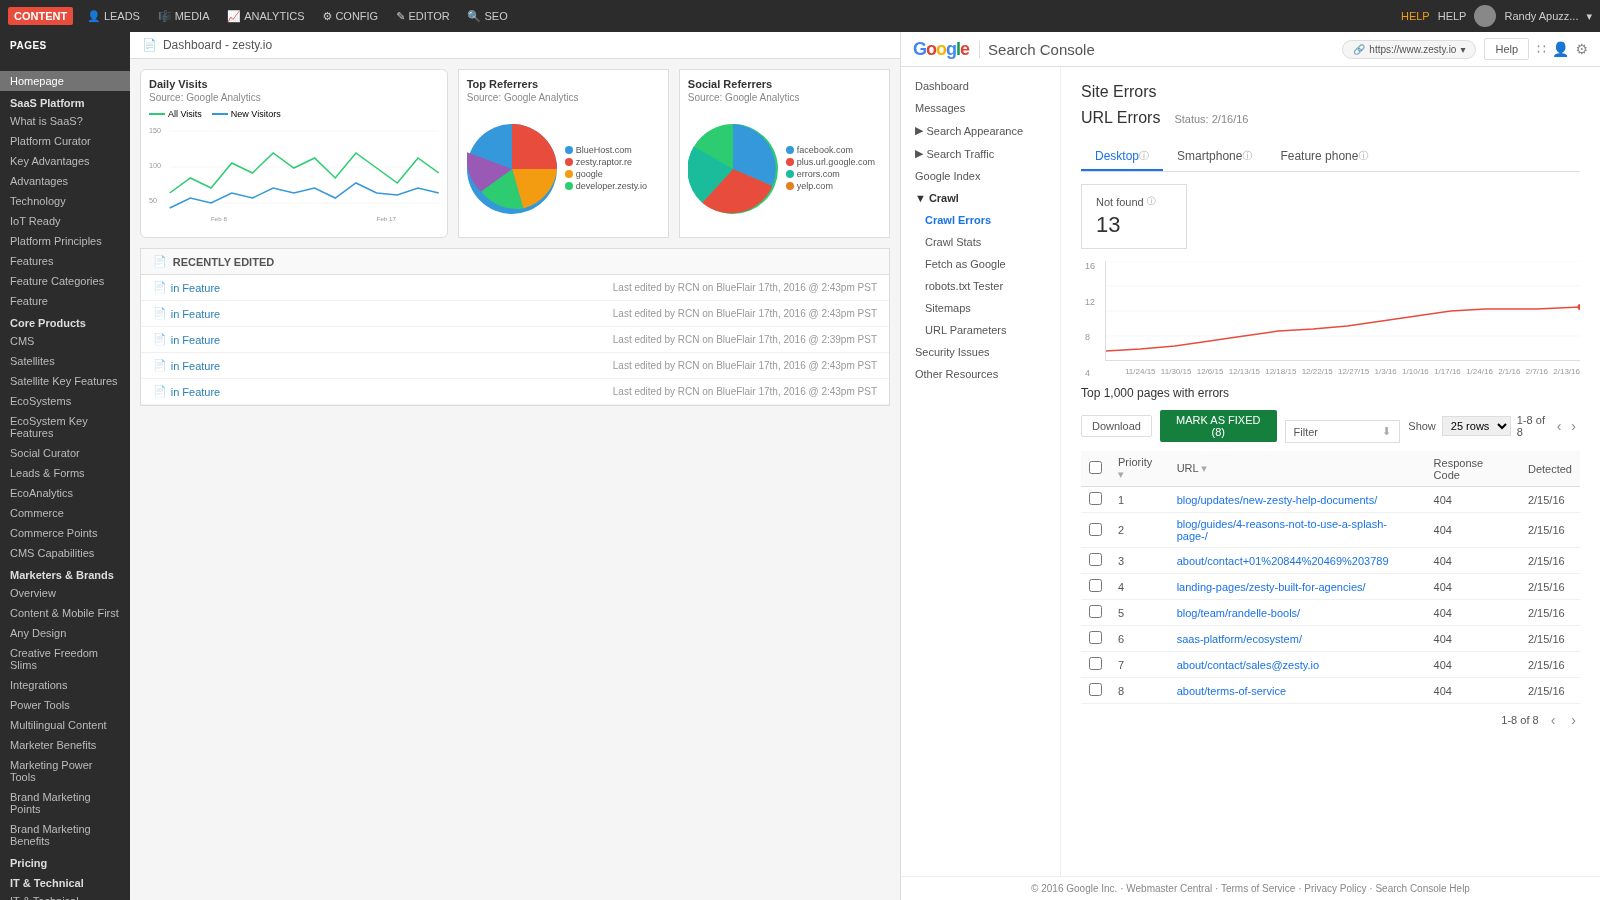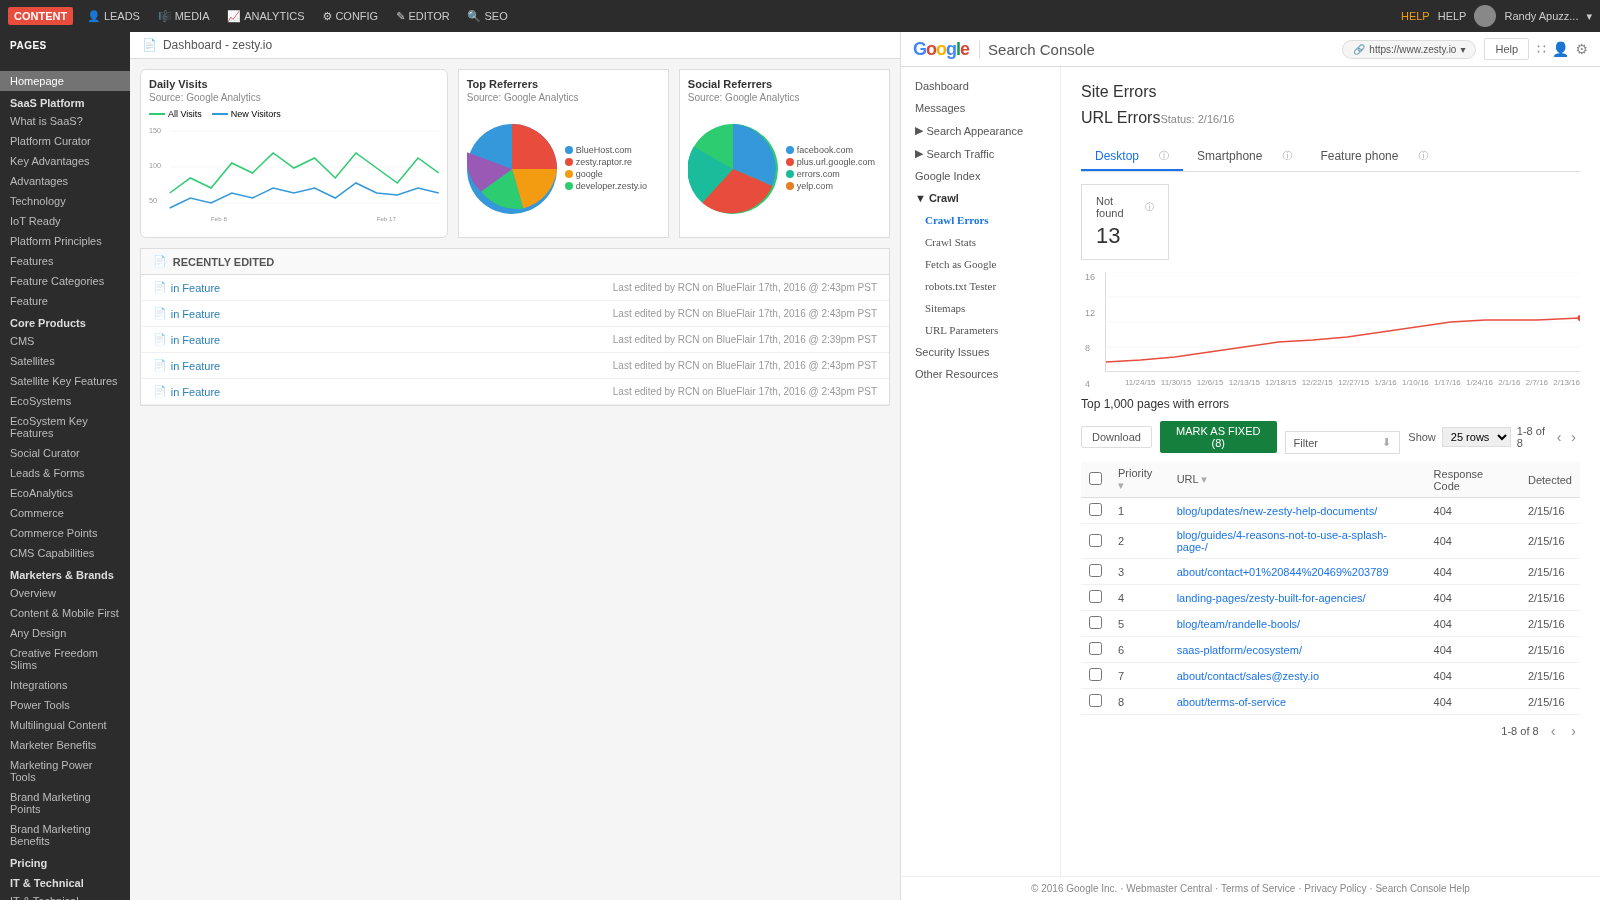--- a/index.html
+++ b/index.html
@@ -261,7 +261,7 @@
     .url-errors-header {
       display: flex;
       align-items: baseline;
-      gap: 0;
+      gap: 14px;
       margin-bottom: 8px;
     }
     .url-errors-status { font-size: 11px; color: #888; }

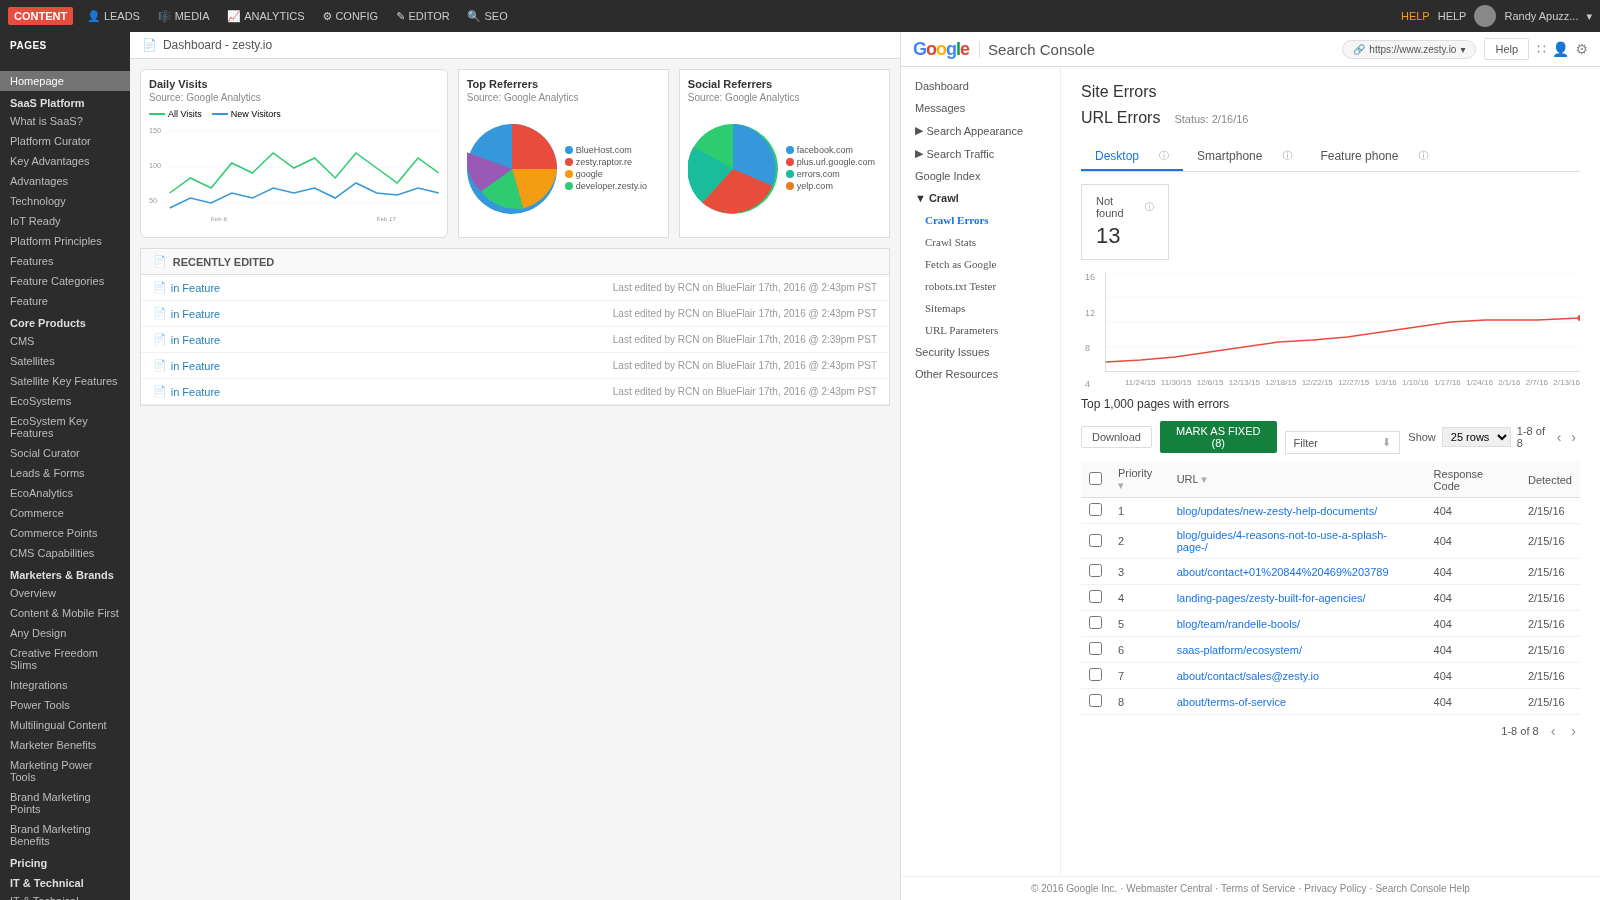--- a/index.html
+++ b/index.html
@@ -278,7 +278,7 @@
       color: #555;
       cursor: pointer;
       border-bottom: 2px solid transparent;
-      display: flex; align-items: flex-start; gap: 20px;
+      display: flex; align-items: flex-start; gap: 0;
     }
     .tab.active { color: #1a73e8; border-bottom-color: #1a73e8; }
     .tab-info { font-size: 10px; color: #aaa; }

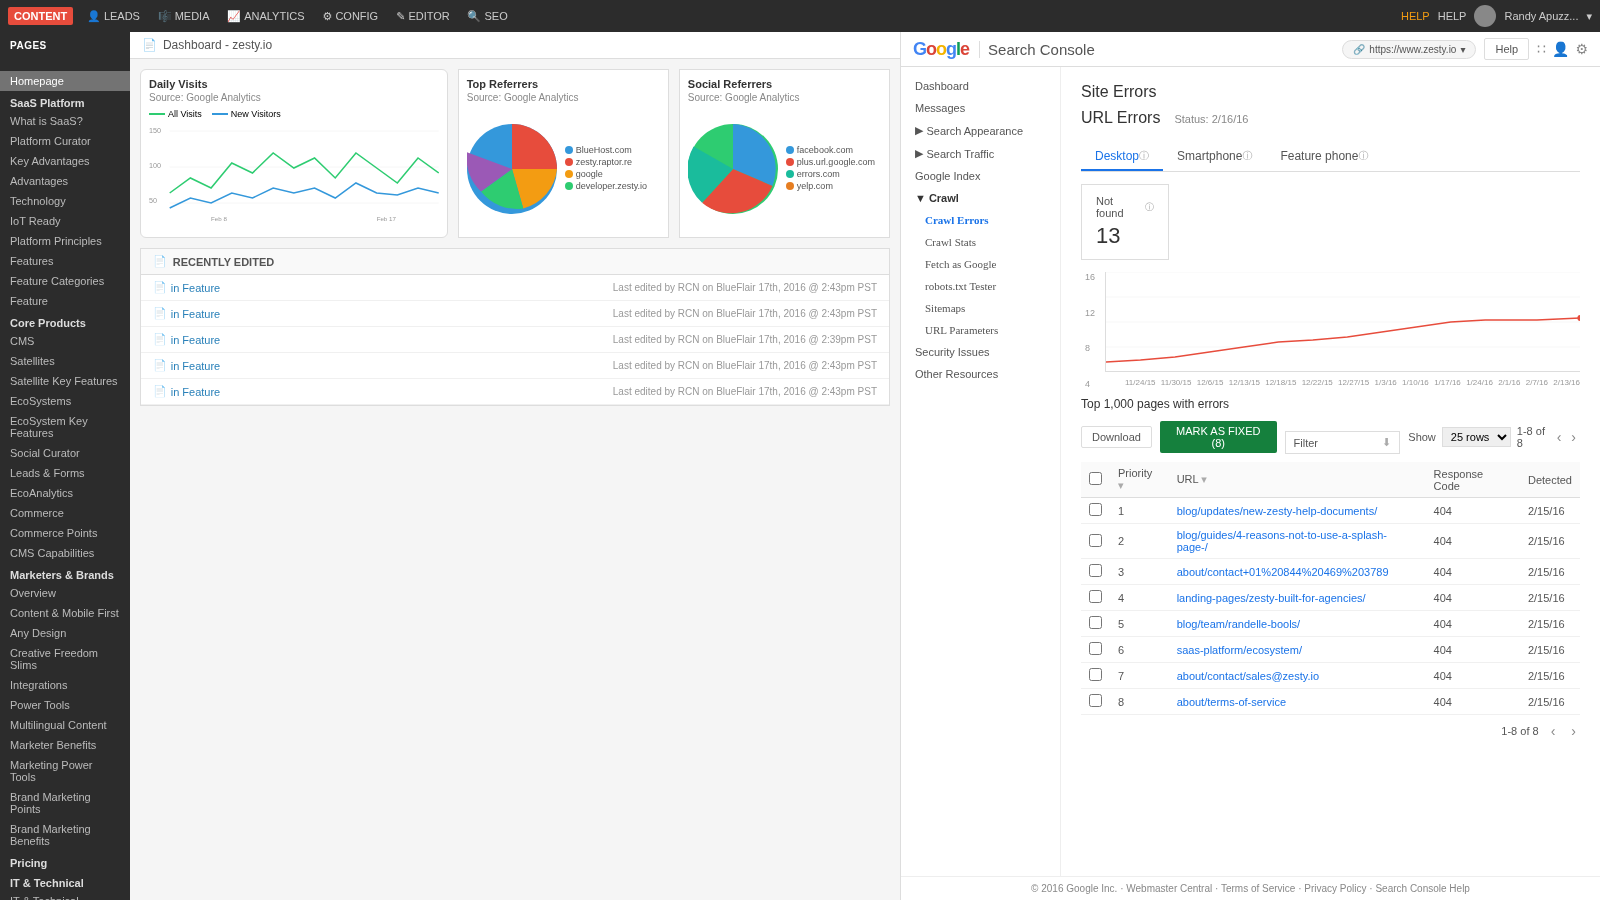--- a/index.html
+++ b/index.html
@@ -292,7 +292,7 @@
     .not-found-card {
       border: 1px solid #ddd;
       padding: 10px 14px;
-      width: 88px;
+      width: 106px;
       text-align: left;
     }
     .not-found-label {

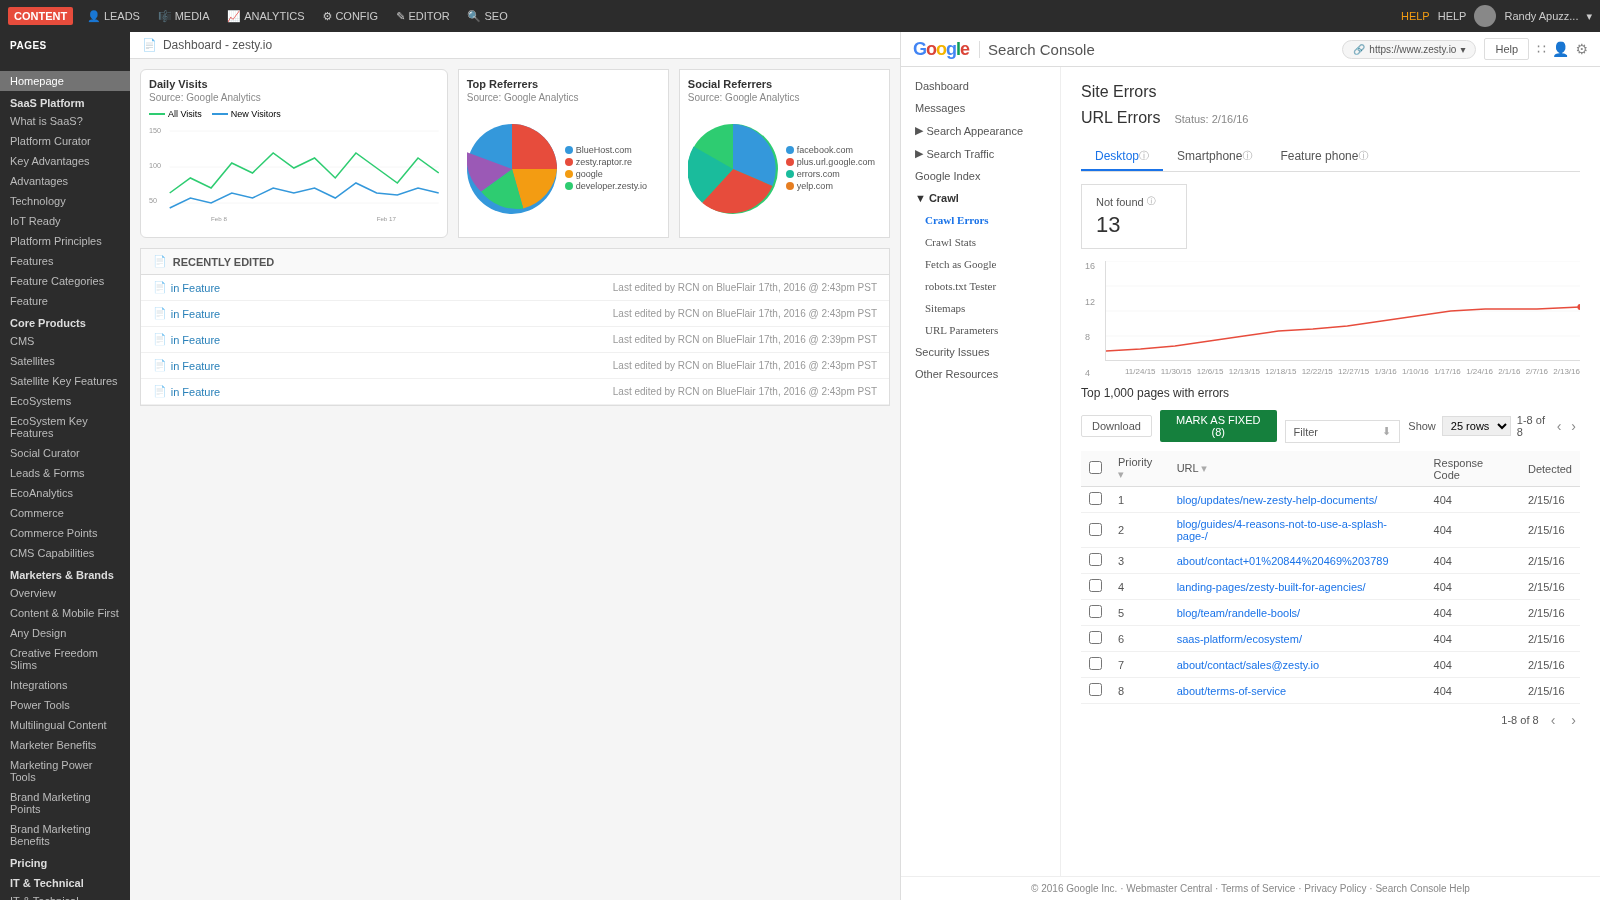--- a/index.html
+++ b/index.html
@@ -233,7 +233,7 @@
       display: block;
     }
     .gsc-left-nav-item.active { color: #1a73e8; font-weight: bold; }
-    .gsc-left-nav-item.sub { padding-left: 20px; font-family: Liberation Serif, serif; }
+    .gsc-left-nav-item.sub { padding-left: 20px; }
 
     .gsc-main {
       flex: 1;

